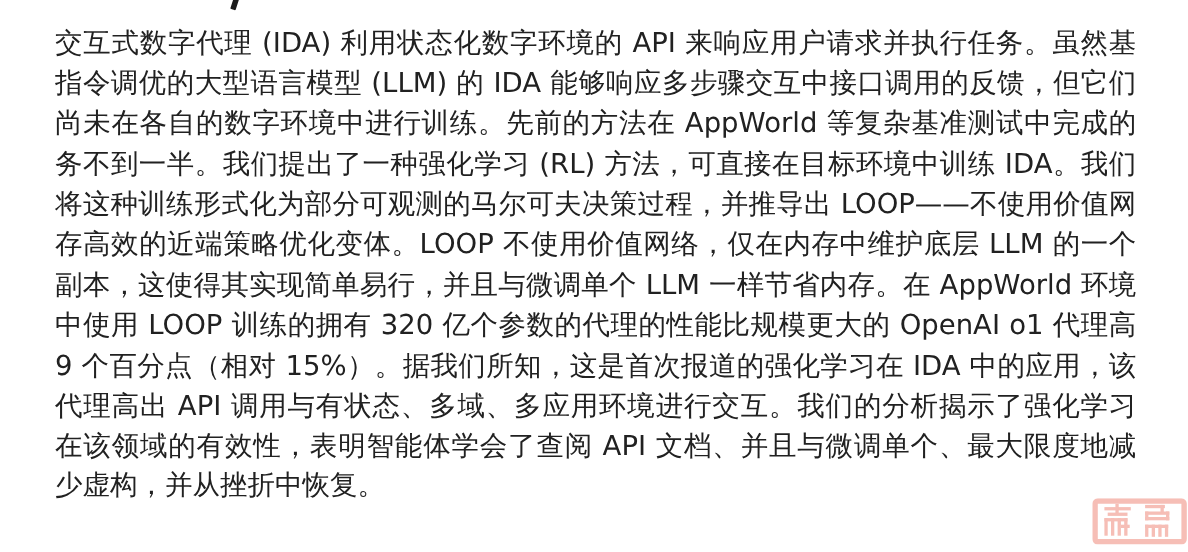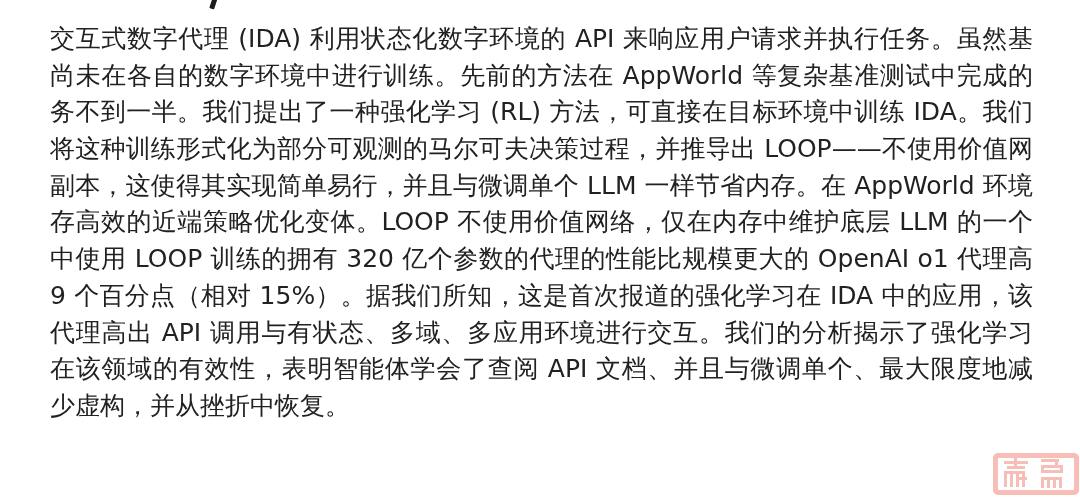--- a/index.html
+++ b/index.html
@@ -62,6 +62,7 @@
 
 <div class="abstract">
   <div class="line">交互式数字代理 (IDA) 利用状态化数字环境的 API 来响应用户请求并执行任务。虽然基于</div>
+  <div class="line">指令调优的大型语言模型 (LLM) 的 IDA 能够响应多步骤交互中接口调用的反馈，但它们</div>
   <div class="line">尚未在各自的数字环境中进行训练。先前的方法在 AppWorld 等复杂基准测试中完成的任</div>
   <div class="line">务不到一半。我们提出了一种强化学习 (RL) 方法，可直接在目标环境中训练 IDA。我们</div>
   <div class="line">将这种训练形式化为部分可观测的马尔可夫决策过程，并推导出 LOOP——不使用价值网络</div>

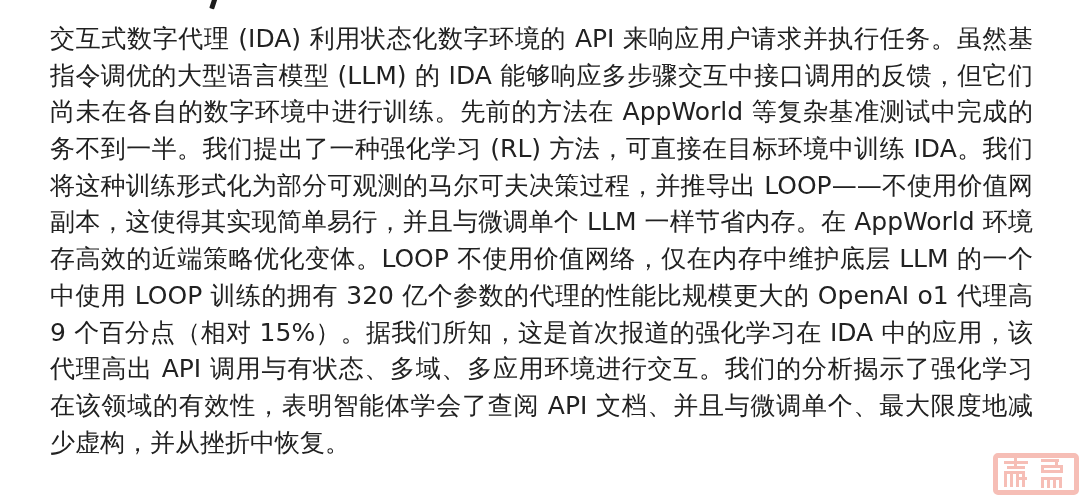--- a/index.html
+++ b/index.html
@@ -66,8 +66,8 @@
   <div class="line">尚未在各自的数字环境中进行训练。先前的方法在 AppWorld 等复杂基准测试中完成的任</div>
   <div class="line">务不到一半。我们提出了一种强化学习 (RL) 方法，可直接在目标环境中训练 IDA。我们</div>
   <div class="line">将这种训练形式化为部分可观测的马尔可夫决策过程，并推导出 LOOP——不使用价值网络</div>
+  <div class="line">存高效的近端策略优化变体。LOOP 不使用价值网络，仅在内存中维护底层 LLM 的一个</div>
   <div class="line">副本，这使得其实现简单易行，并且与微调单个 LLM 一样节省内存。在 AppWorld 环境</div>
-  <div class="line">存高效的近端策略优化变体。LOOP 不使用价值网络，仅在内存中维护底层 LLM 的一个</div>
   <div class="line">中使用 LOOP 训练的拥有 320 亿个参数的代理的性能比规模更大的 OpenAI o1 代理高出</div>
   <div class="line">9 个百分点（相对 15%）。据我们所知，这是首次报道的强化学习在 IDA 中的应用，该应</div>
   <div class="line">代理高出 API 调用与有状态、多域、多应用环境进行交互。我们的分析揭示了强化学习</div>

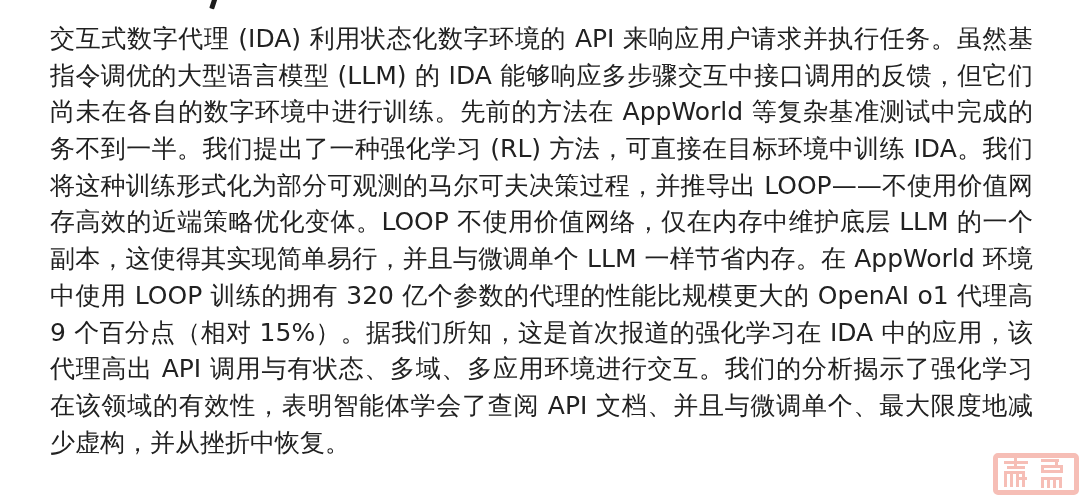--- a/index.html
+++ b/index.html
@@ -34,6 +34,7 @@
   .abstract .line.last {
     text-align: left;
     text-align-last: left;
+    font-family: Liberation Mono, monospace;
   }
   
   .top-fragment {

